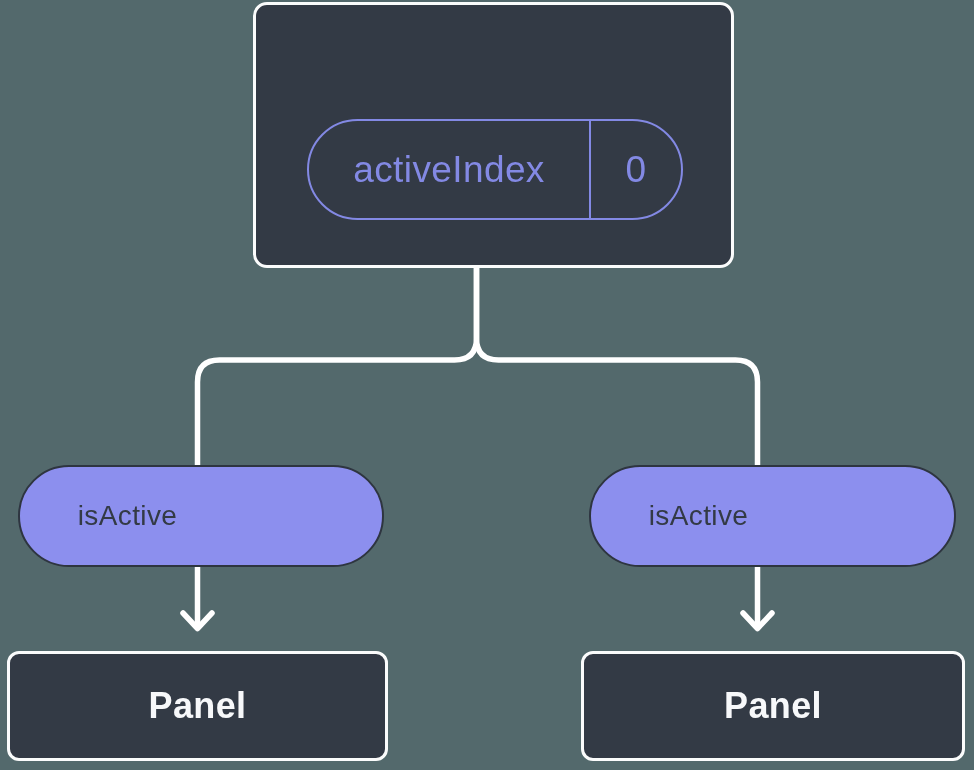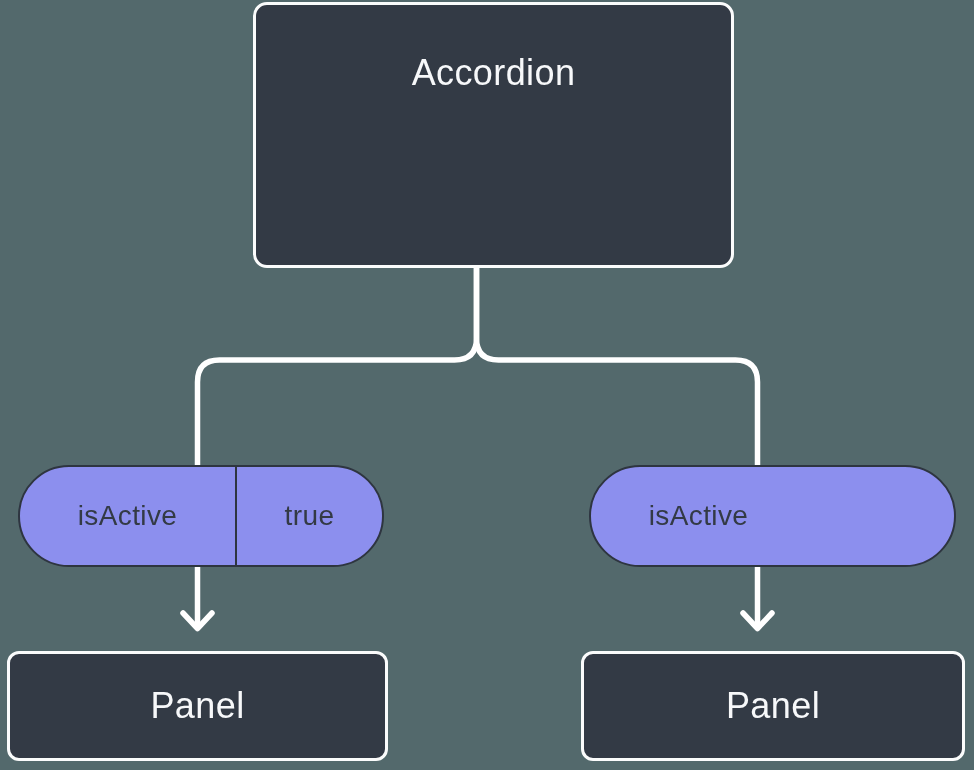--- a/index.html
+++ b/index.html
@@ -130,7 +130,6 @@
   </svg>
 
   <div class="node root-node">
-    <div class="node-title">Accordion</div>
   </div>
 
   <div class="prop-pill left">

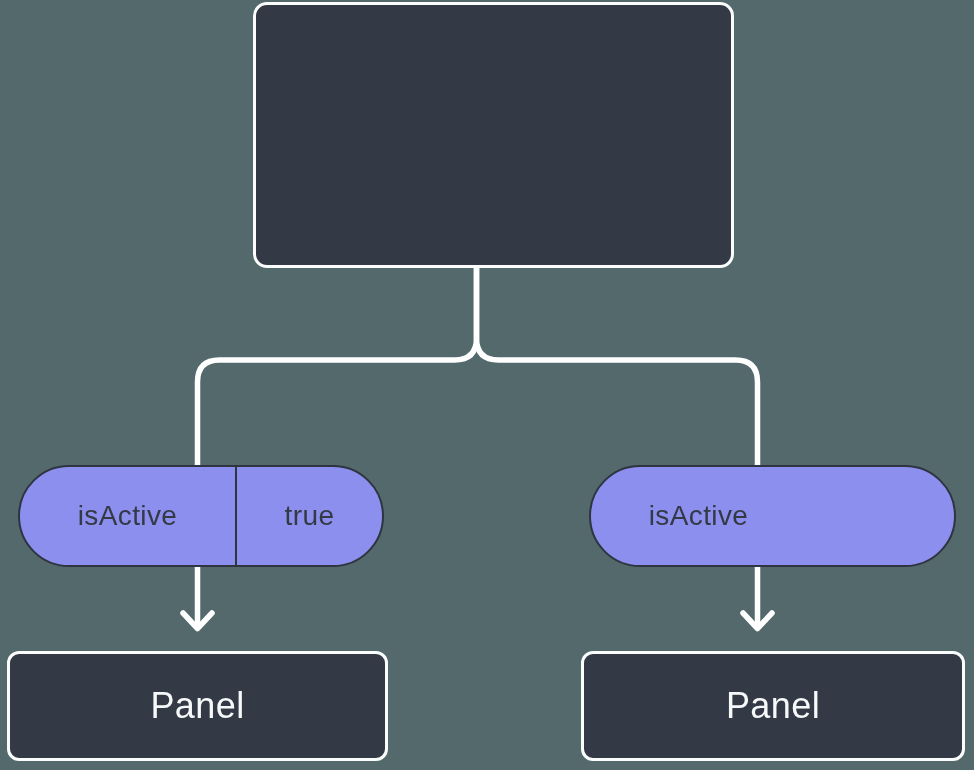--- a/index.html
+++ b/index.html
@@ -130,6 +130,10 @@
   </svg>
 
   <div class="node root-node">
+    <div class="state-pill">
+      <div class="state-cell name">activeIndex</div>
+      <div class="state-cell value">0</div>
+    </div>
   </div>
 
   <div class="prop-pill left">

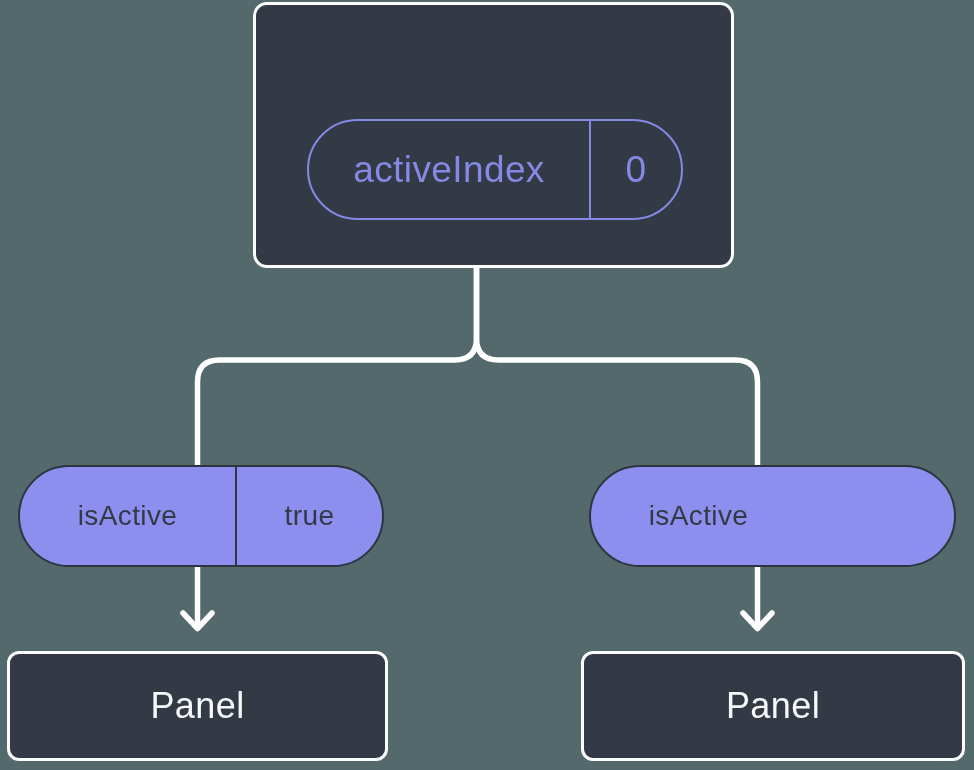--- a/index.html
+++ b/index.html
@@ -138,7 +138,6 @@
 
   <div class="prop-pill left">
     <div class="prop-cell name">isActive</div>
-    <div class="prop-cell value">true</div>
   </div>
 
   <div class="prop-pill right">

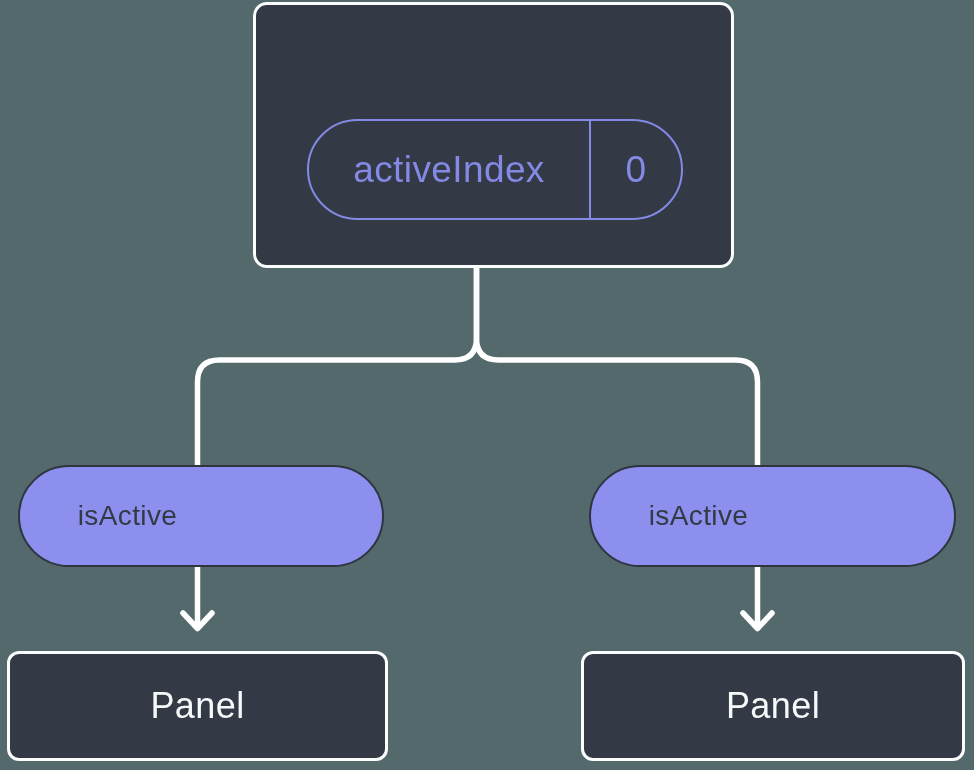--- a/index.html
+++ b/index.html
@@ -112,7 +112,7 @@
   .panel-title {
     position: static;
     font-size: 36px;
-    font-weight: 400;
+    font-weight: 700;
     letter-spacing: 0.4px;
     color: var(--node-text, #f7f8fa);
   }

